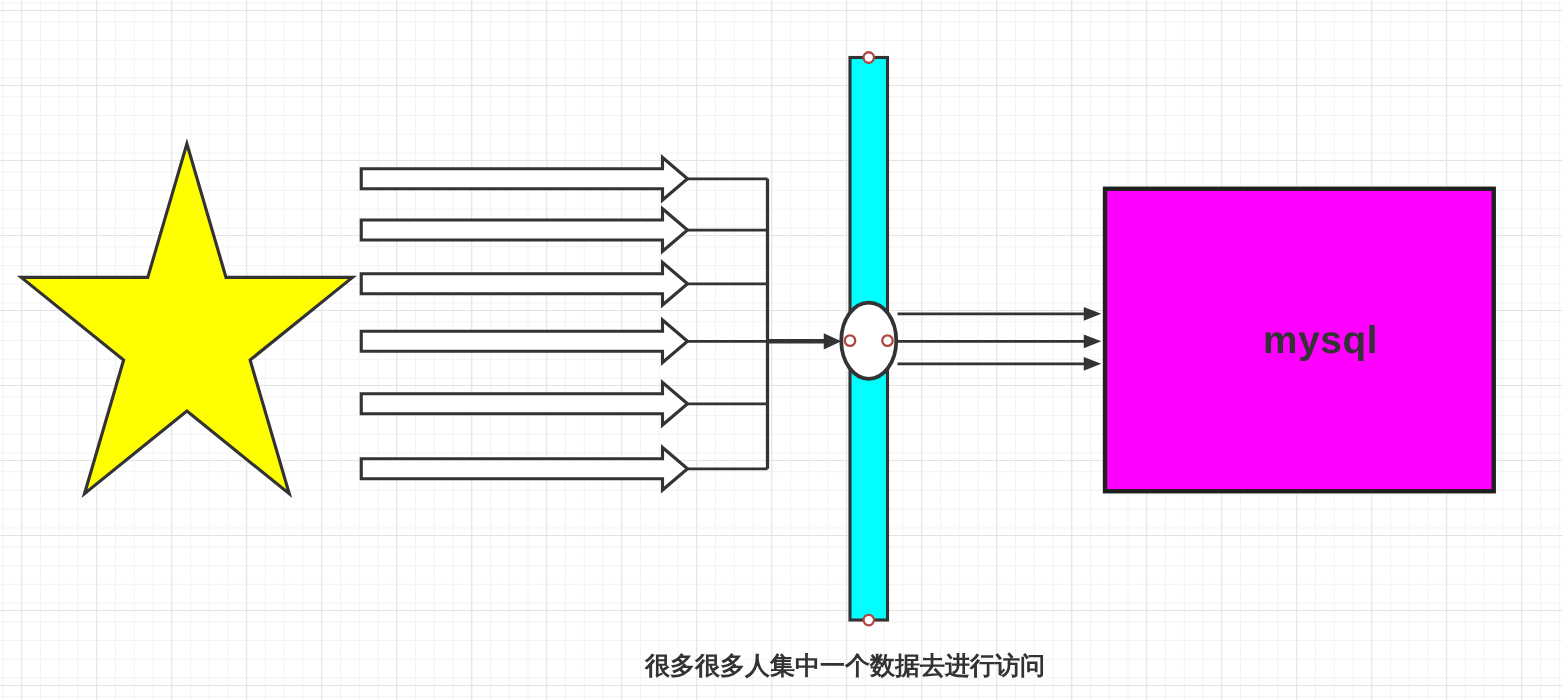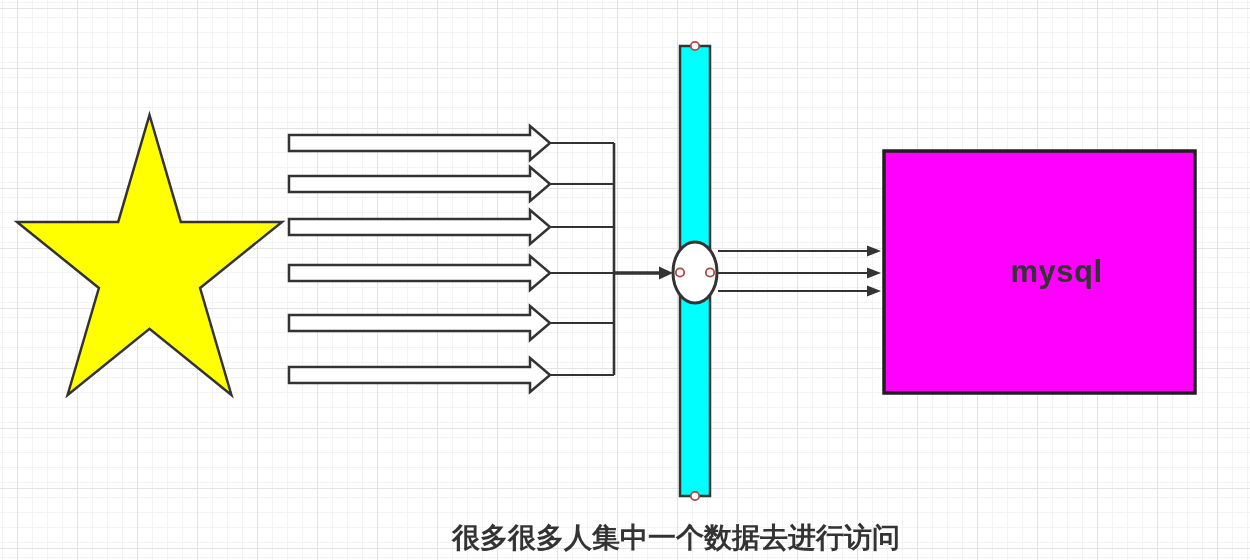--- a/index.html
+++ b/index.html
@@ -50,7 +50,7 @@
     left: 676px; top: 519px;
     transform: translateX(-50%);
     white-space: nowrap;
-    font-size: 28px;
+    font-size: 20px;
     font-weight: 700;
   }
 

